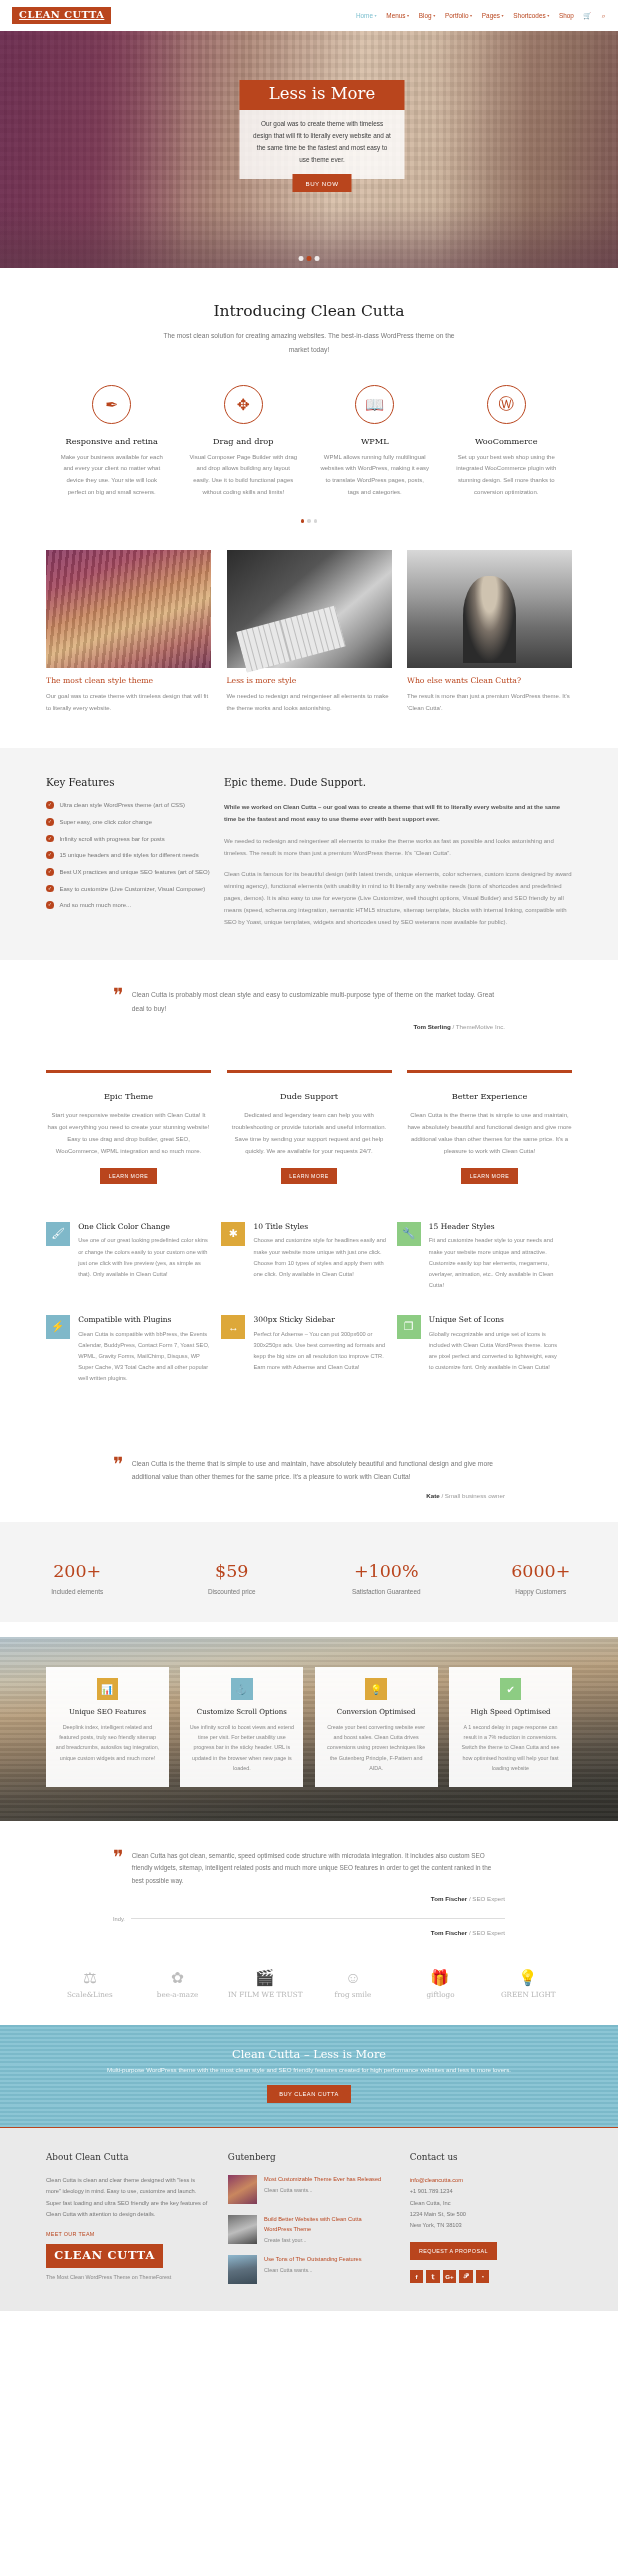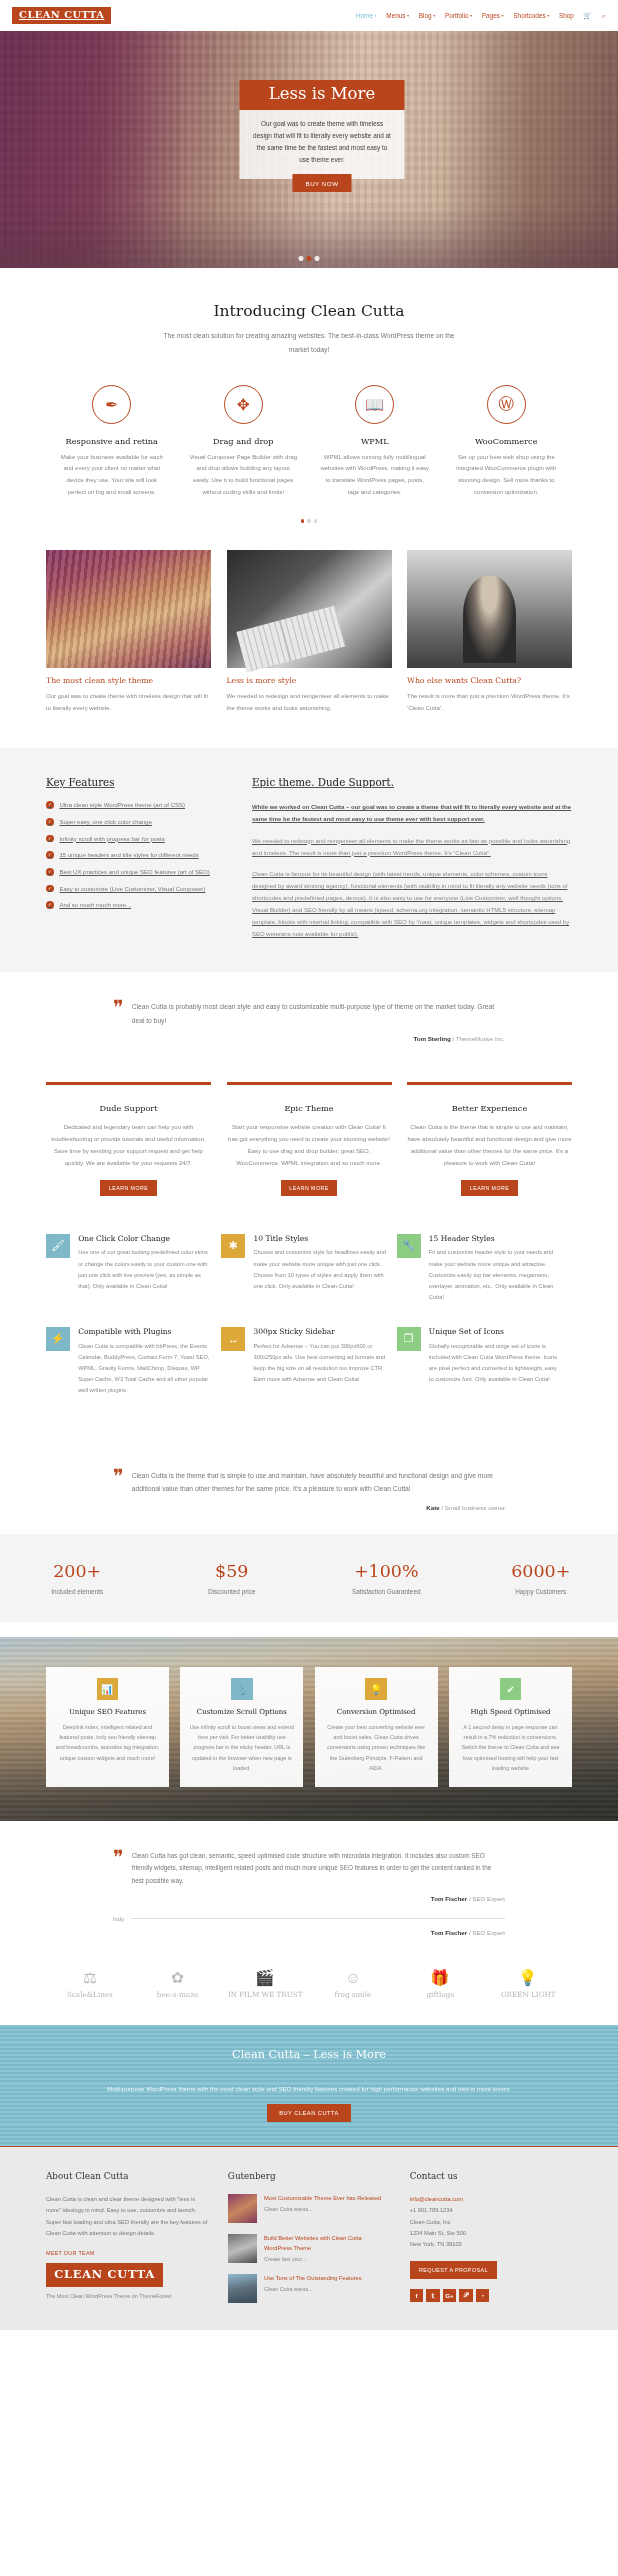--- a/index.html
+++ b/index.html
@@ -209,7 +209,7 @@
 
   
   .grey-band { background: #f4f4f4; padding: 28px 0 23px; margin-top: 13.4px; }
-  .kf-row { display: flex; gap: 36px; text-decoration: underline; }
+  .kf-row { display: flex; gap: 8px; }
   .kf-left { width: 170px; }
   .kf-right { flex: 1; }
   .kf-left h3, .kf-right h3 {

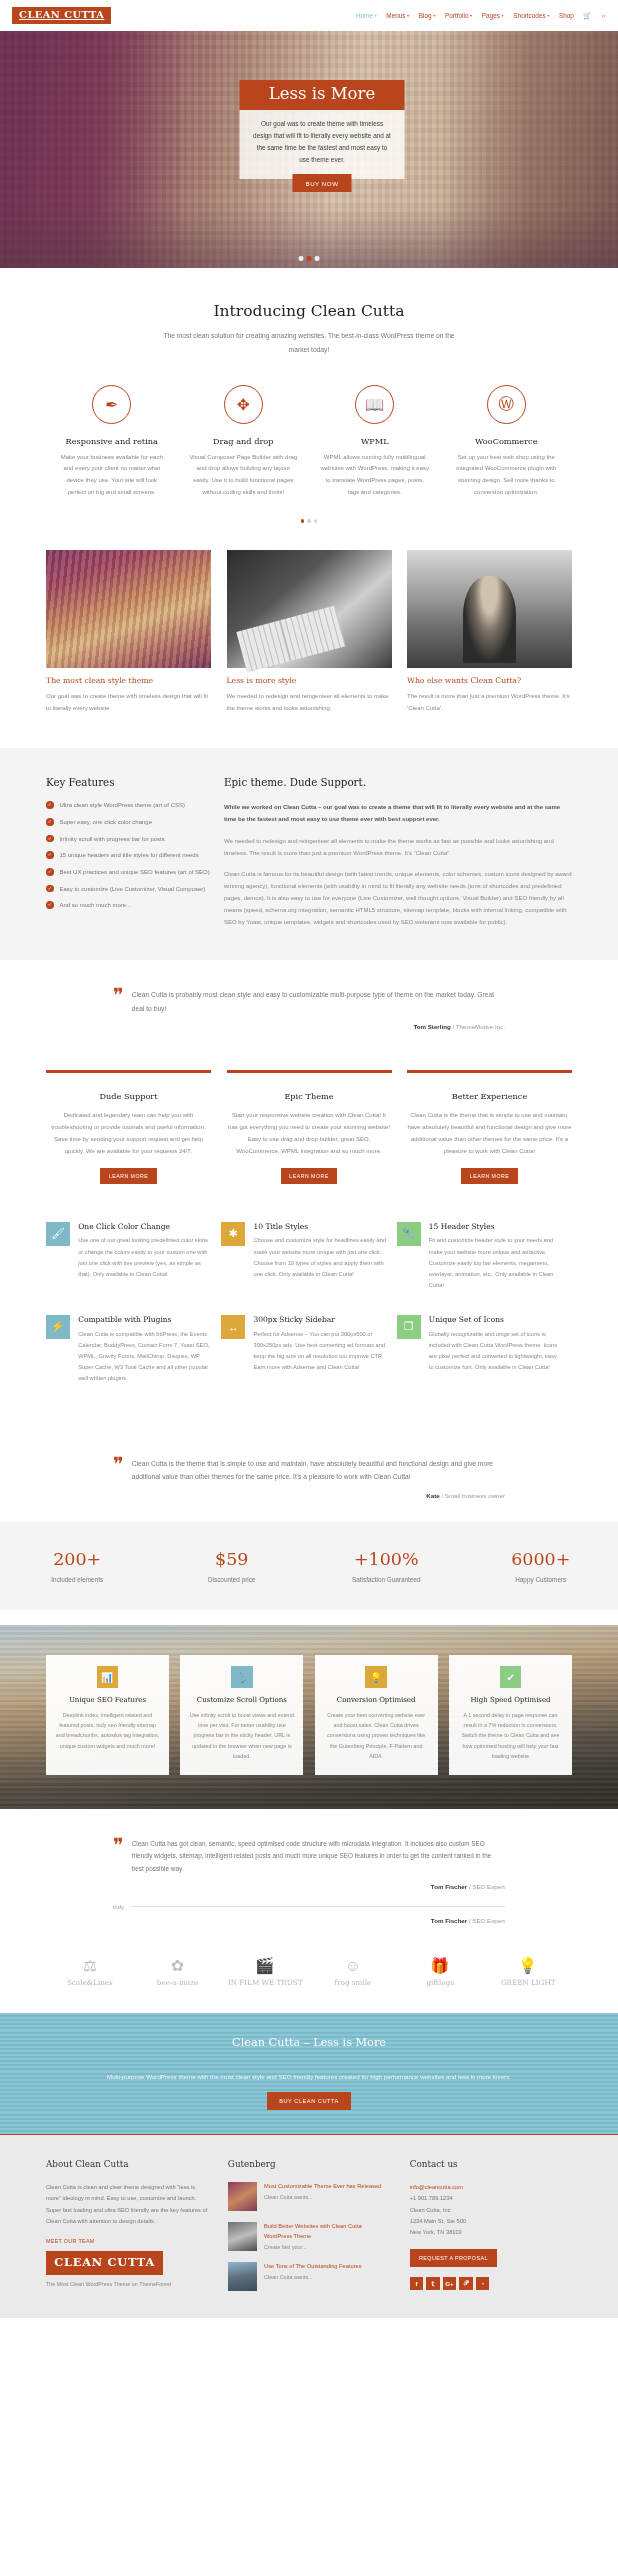--- a/index.html
+++ b/index.html
@@ -573,14 +573,14 @@
 <section class="wrap panels">
   <div class="panel">
     <div class="panel-bar"></div>
+    <h4>Epic Theme</h4>
+    <p>Start your responsive website creation with Clean Cutta! It has got everything you need to create your stunning website! Easy to use drag and drop builder, great SEO, WooCommerce, WPML integration and so much more.</p>
+    <button class="btn-sm">LEARN MORE</button>
+  </div>
+  <div class="panel">
+    <div class="panel-bar"></div>
     <h4>Dude Support</h4>
     <p>Dedicated and legendary team can help you with troubleshooting or provide tutorials and useful information. Save time by sending your support request and get help quickly. We are available for your requests 24/7.</p>
-    <button class="btn-sm">LEARN MORE</button>
-  </div>
-  <div class="panel">
-    <div class="panel-bar"></div>
-    <h4>Epic Theme</h4>
-    <p>Start your responsive website creation with Clean Cutta! It has got everything you need to create your stunning website! Easy to use drag and drop builder, great SEO, WooCommerce, WPML integration and so much more.</p>
     <button class="btn-sm">LEARN MORE</button>
   </div>
   <div class="panel">

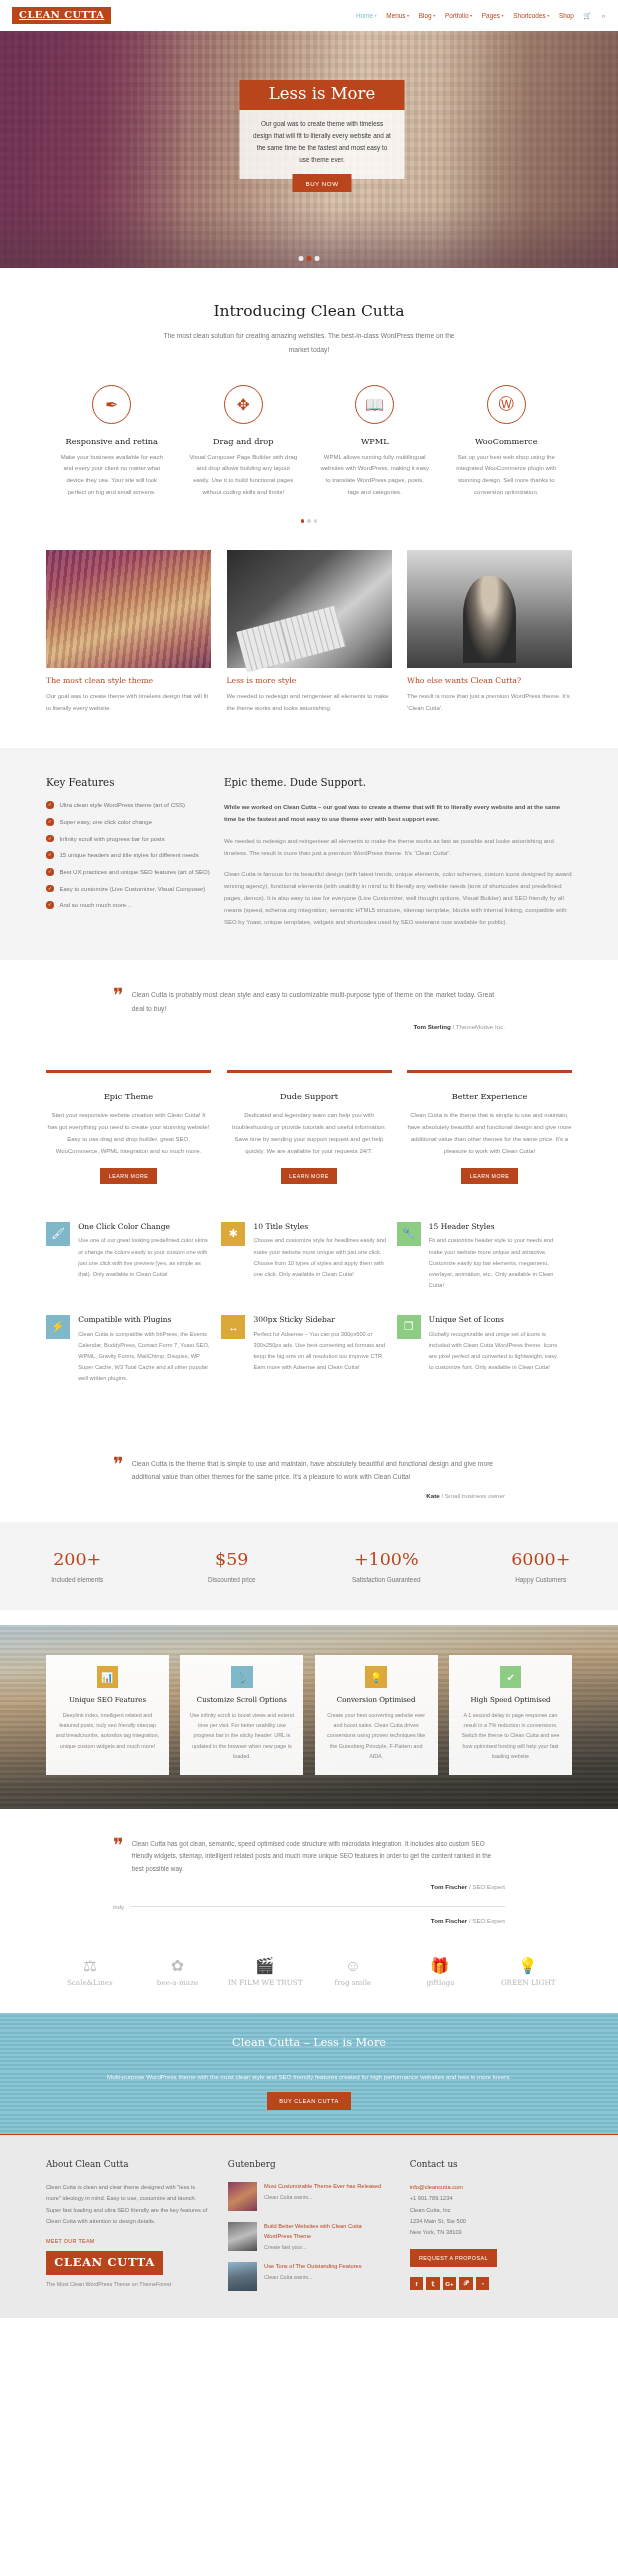--- a/index.html
+++ b/index.html
@@ -291,7 +291,7 @@
     display: flex; padding: 27px 0 27px;
     margin-top: 8.2px;
   }
-  .stat { flex: 1; text-align: center; }
+  .stat { flex: 1; text-align: center; margin-top: 12px; }
   .stat-num {
     font-family: "DejaVu Serif", serif;
     font-size: 17.5px; color: #b9451d; margin-bottom: 6.2px;

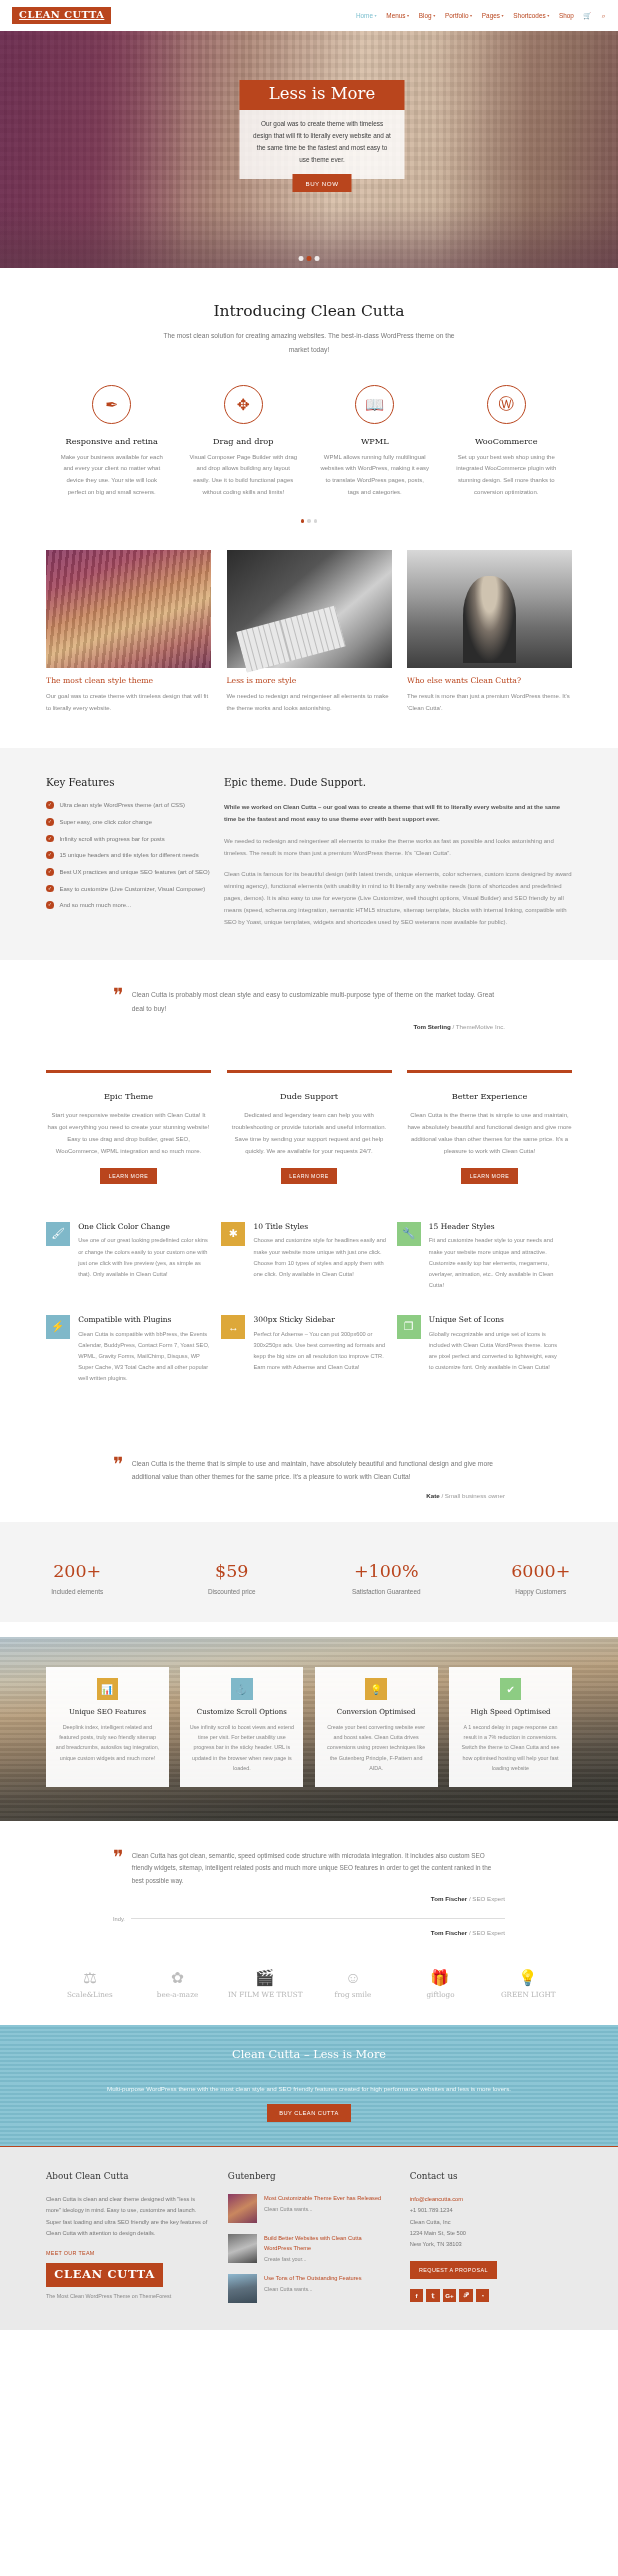--- a/index.html
+++ b/index.html
@@ -359,7 +359,7 @@
   .cta h3 {
     font-family: "DejaVu Serif", serif;
     font-size: 11.3px; font-weight: normal; color: #fff;
-    margin-bottom: 24px;
+    margin-bottom: 5px;
   }
   .cta p { font-size: 6.2px; color: #f2fafc; margin-bottom: 12.4px; }
   .cta-btn {

